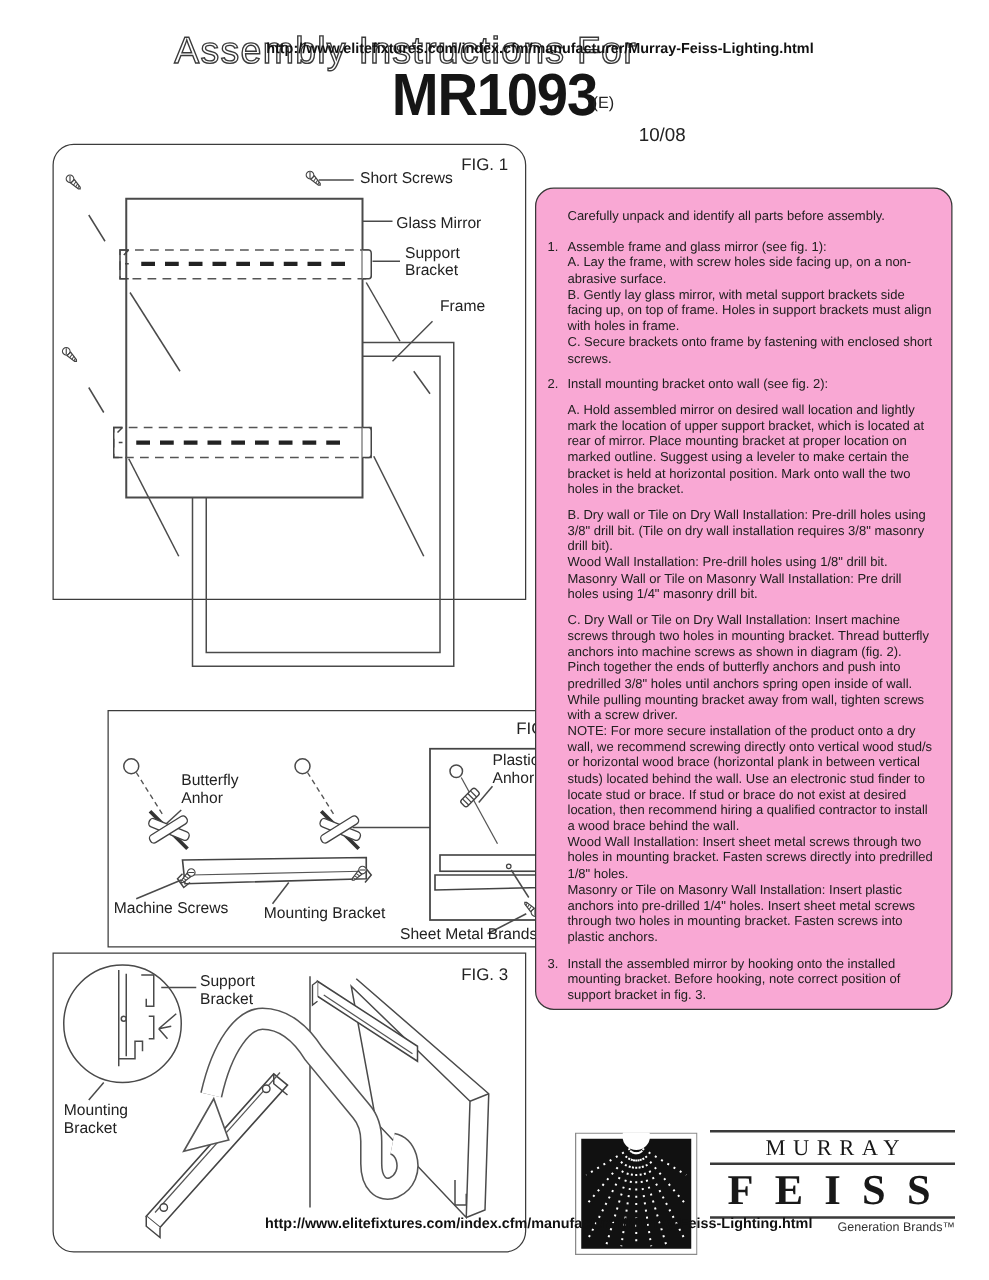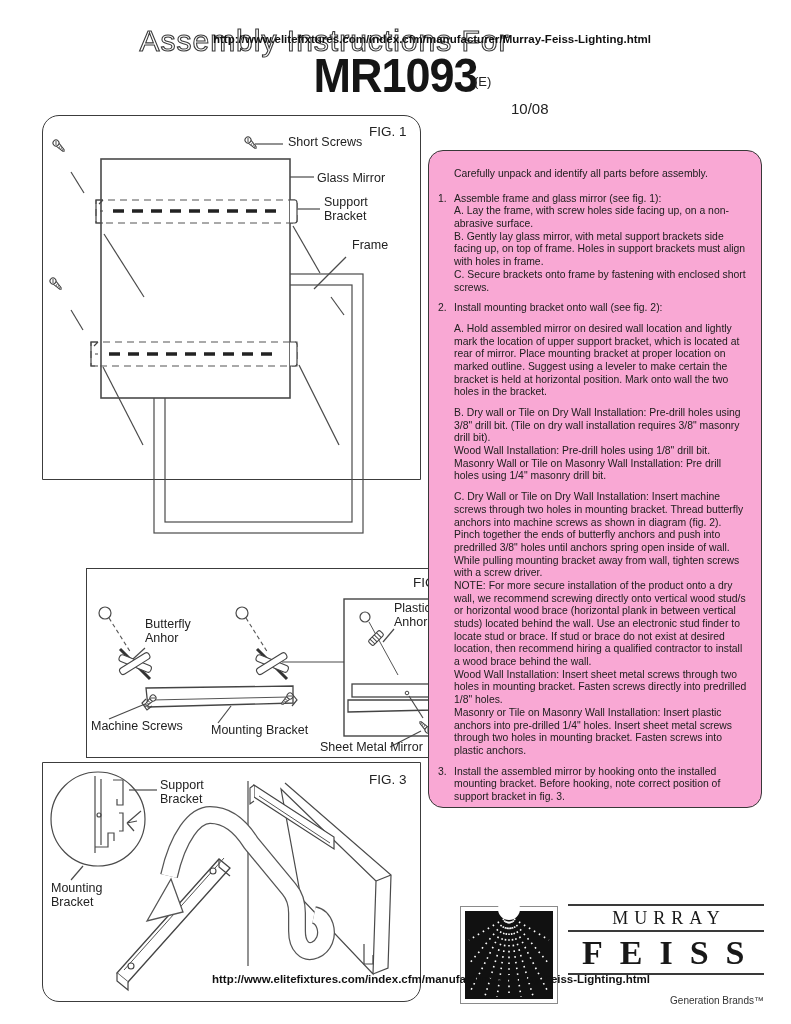--- a/index.html
+++ b/index.html
@@ -187,7 +187,7 @@
     <div class="lbl" style="left:124px;top:155px;">Mounting Bracket</div>
     <div class="lbl" style="left:307px;top:33px;">Plastic
 Anhor</div>
-    <div class="lbl" style="left:233px;top:172px;">Sheet Metal Mirror</div>
+    <div class="lbl" style="left:233px;top:172px;">Sheet Metal Brands</div>
   </div>
 
   <div class="panel fig3">

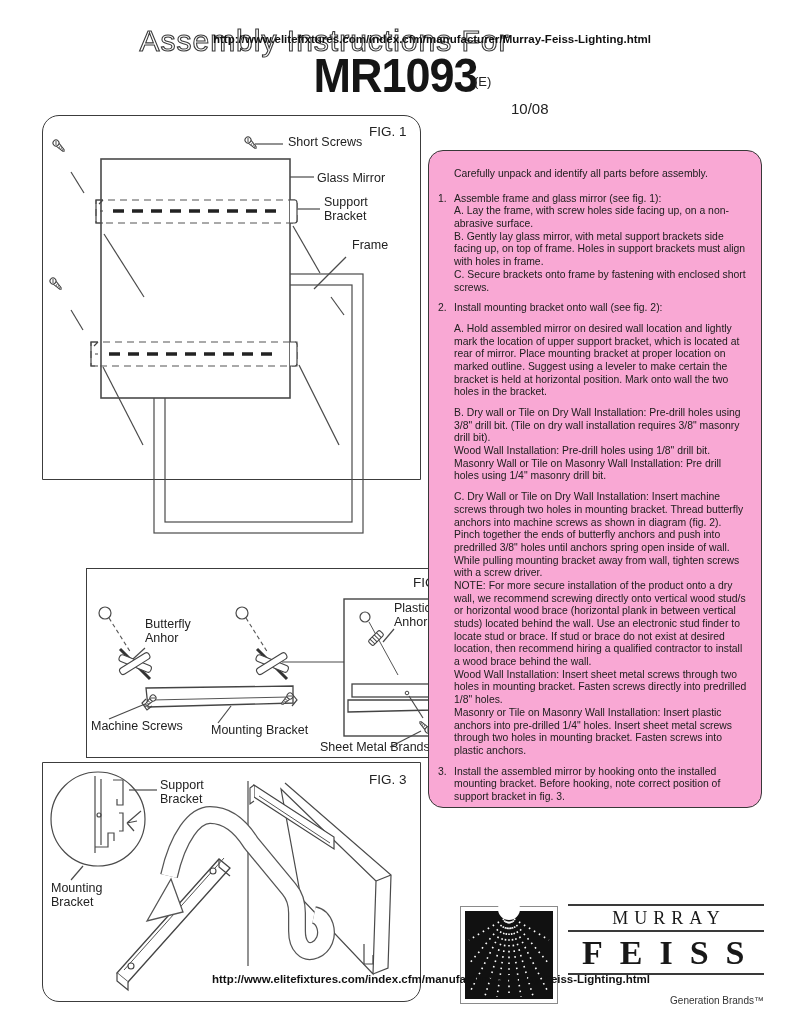--- a/index.html
+++ b/index.html
@@ -40,7 +40,7 @@
     text-align:center;padding:2px 0 1px 6px;}
   .brand2{font-family:"Liberation Serif",serif;font-size:34px;letter-spacing:17px;color:#181818;
     text-align:left;padding:2px 0 1px 14px;font-weight:bold;}
-  .tagline{font-size:10px;color:#333;text-align:right;padding-top:20px;font-family:"Liberation Sans",sans-serif;}
+  .tagline{font-size:10px;color:#333;text-align:right;padding-top:2px;font-family:"Liberation Sans",sans-serif;}
   .drawline{stroke:#4a4a4a;stroke-width:1.2;fill:none;}
 </style>
 </head>

